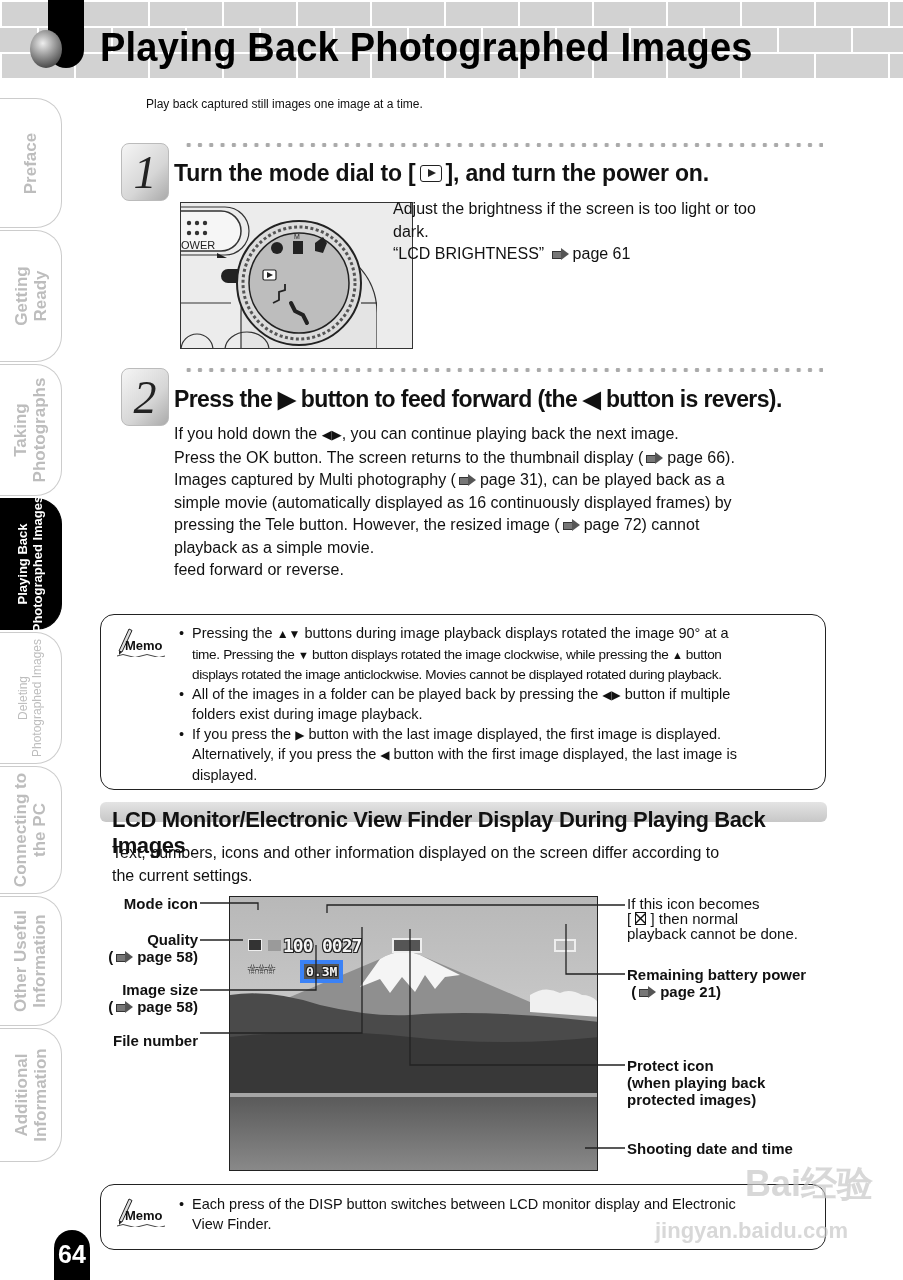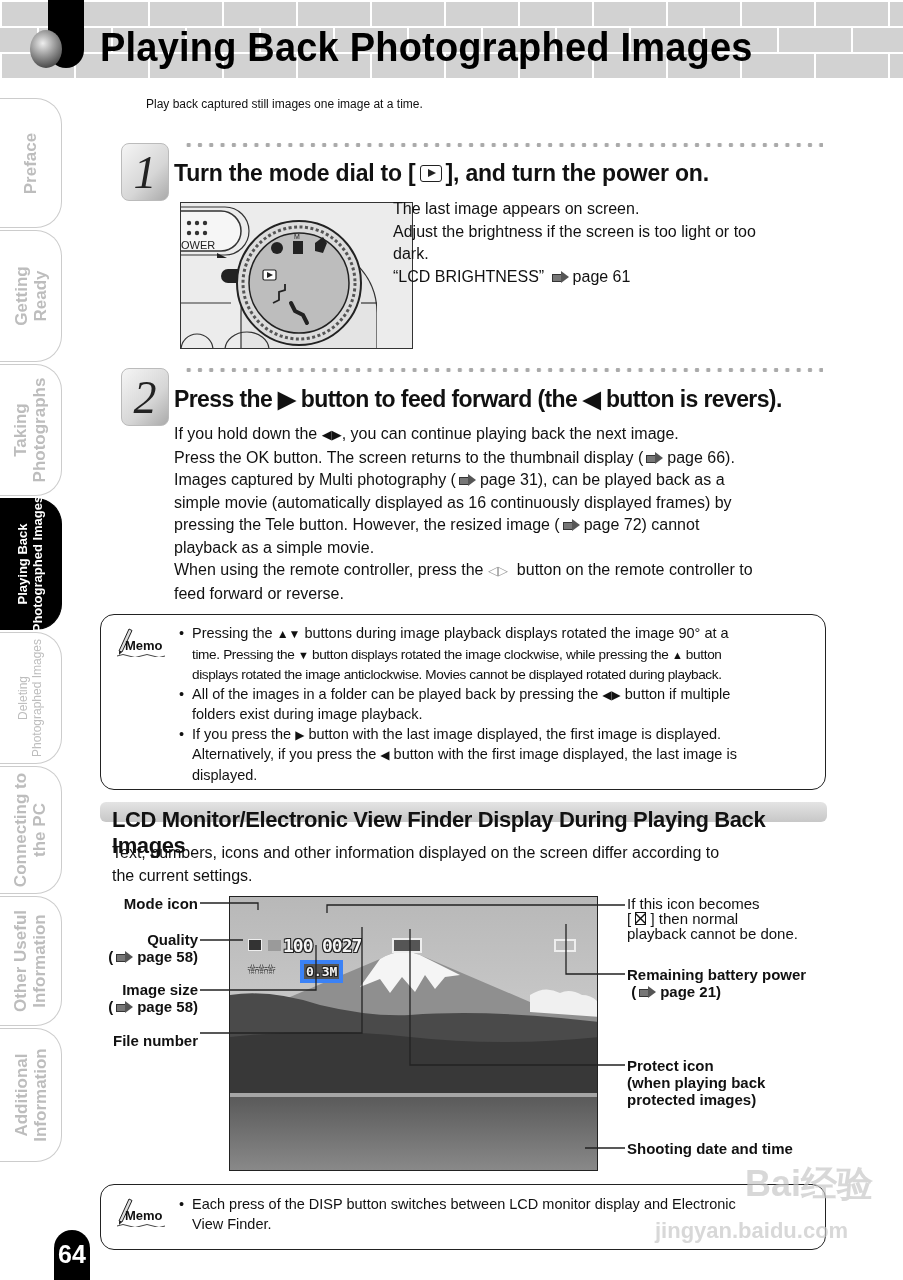--- a/index.html
+++ b/index.html
@@ -223,7 +223,6 @@
 </div>
 
 <div class="body-text" style="left:393px;top:198px;">
-  <div>The last image appears on screen.</div>
   <div>Adjust the brightness if the screen is too light or too</div>
   <div>dark.</div>
   <div><span>“LCD BRIGHTNESS”</span> <span class="arrow-ref"></span><span>page 61</span></div>

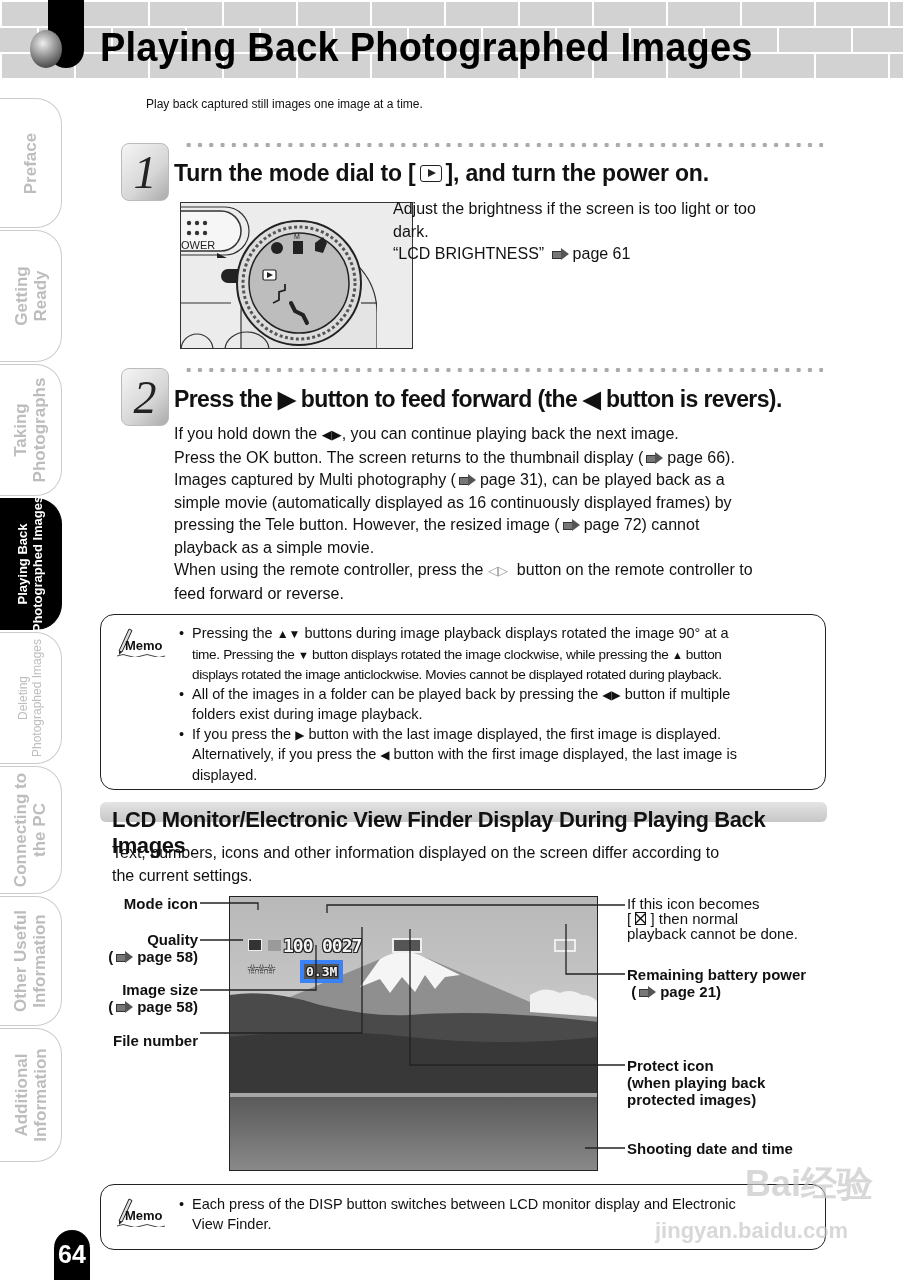--- a/index.html
+++ b/index.html
@@ -241,7 +241,6 @@
   <div>simple movie (automatically displayed as 16 continuously displayed frames) by</div>
   <div><span>pressing the Tele button. However, the resized image (</span><span class="arrow-ref"></span><span>page 72) cannot</span></div>
   <div>playback as a simple movie.</div>
-  <div><span>When using the remote controller, press the</span> <span style="color:#999;font-size:13px;">◁▷</span>&nbsp; <span>button on the remote controller to</span></div>
   <div>feed forward or reverse.</div>
 </div>
 

